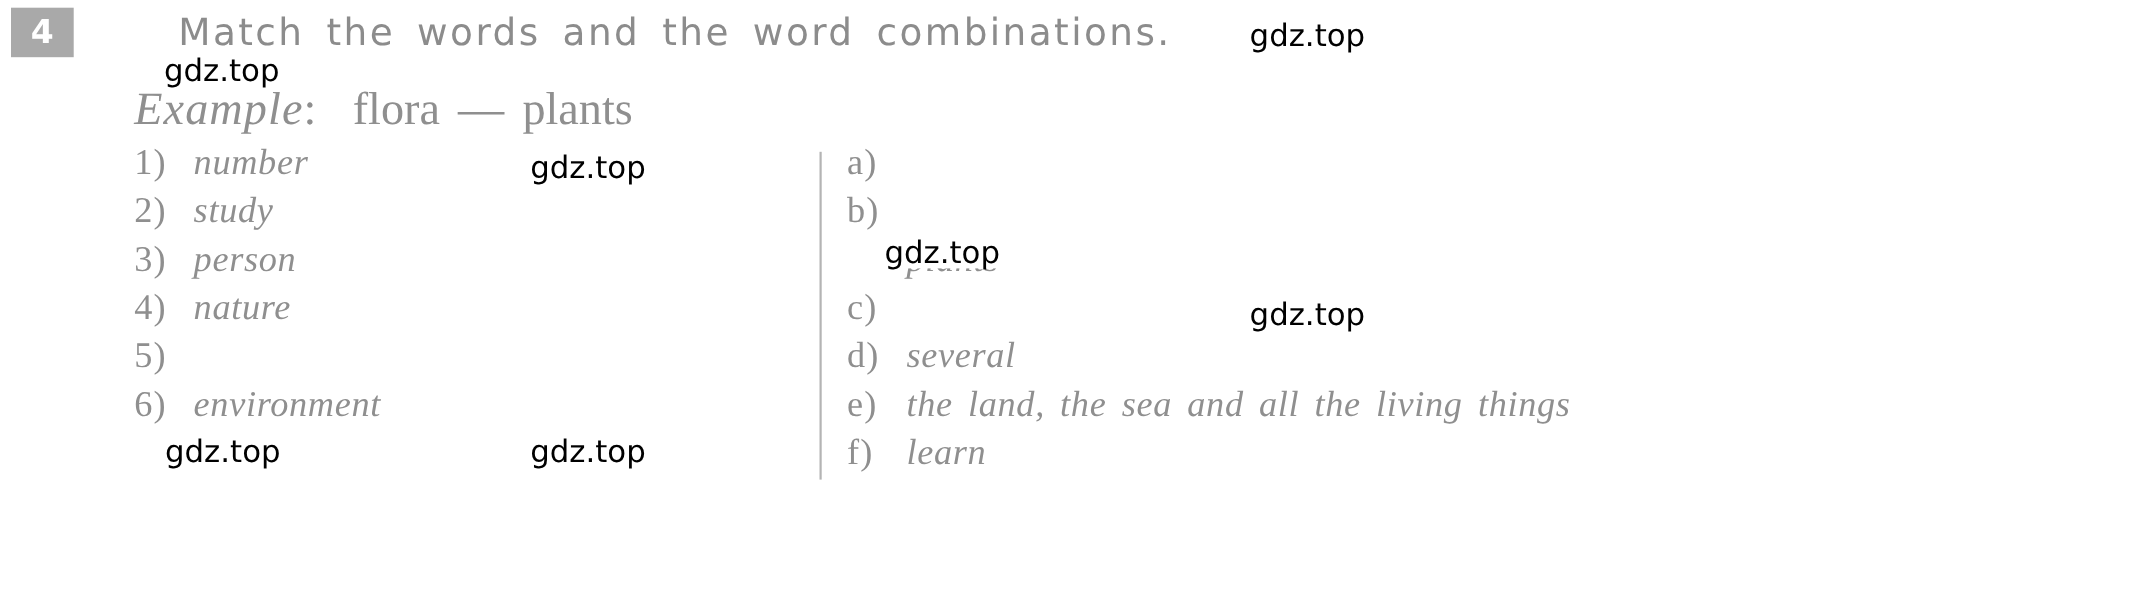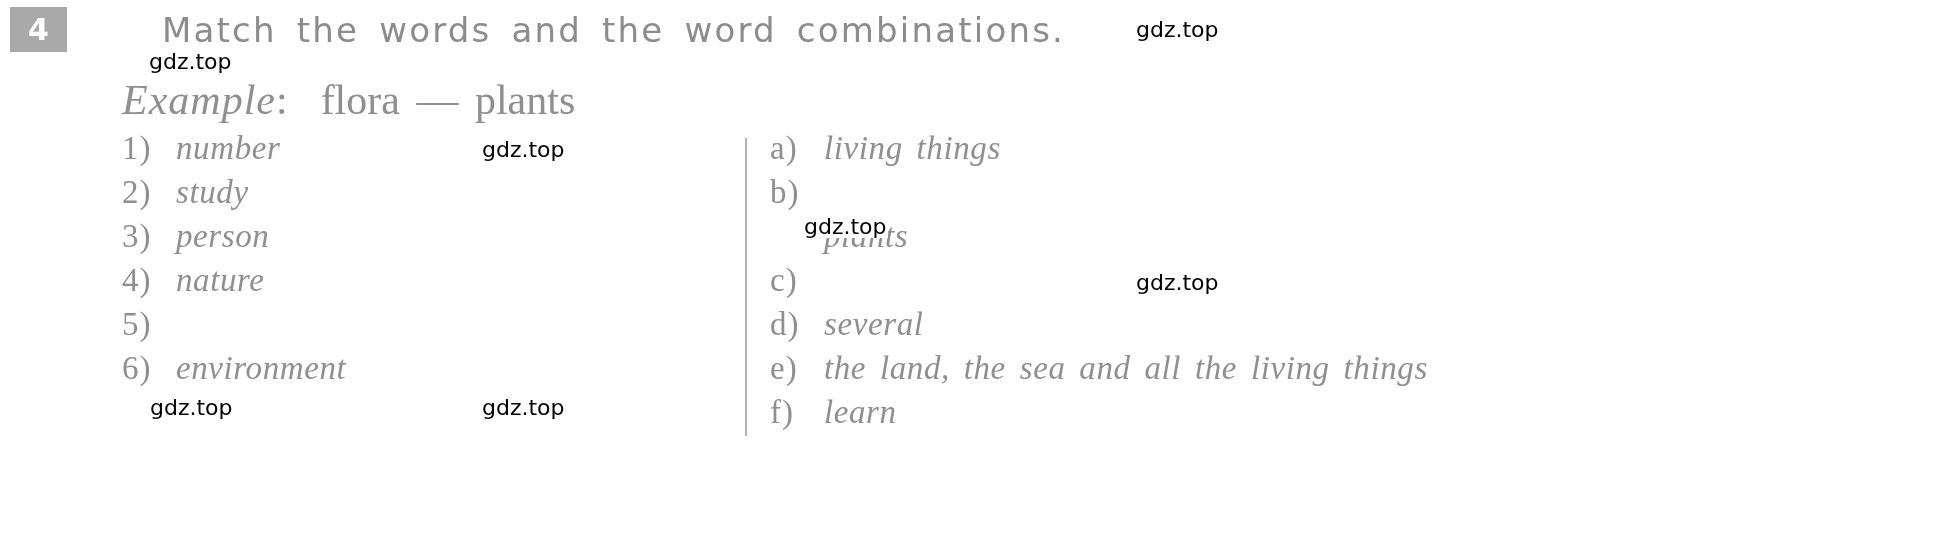--- a/index.html
+++ b/index.html
@@ -116,7 +116,7 @@
   .wm {
     position: absolute;
     font-family: "DejaVu Sans", sans-serif;
-    font-size: 22px;
+    font-size: 28px;
     color: #000000;
     background: #ffffff;
     line-height: 1.05;

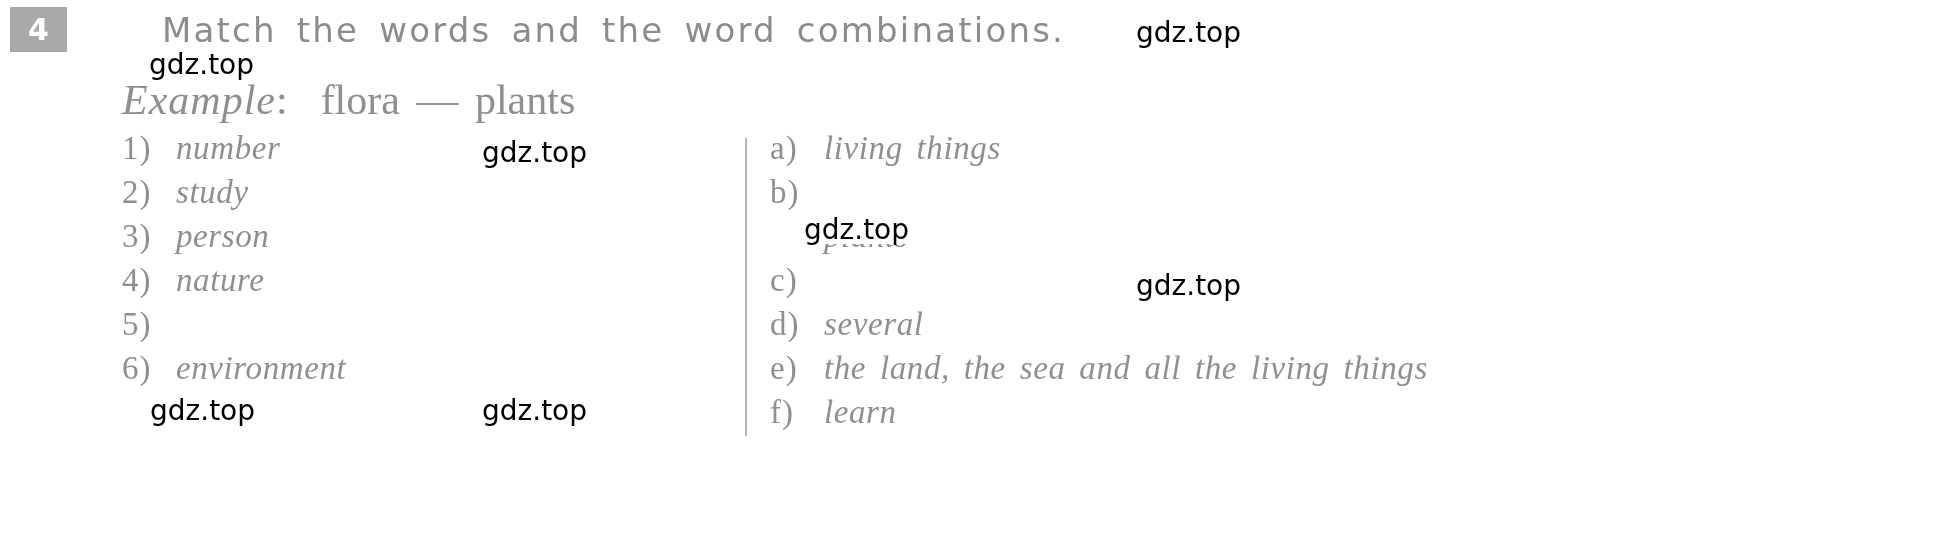--- a/index.html
+++ b/index.html
@@ -170,7 +170,6 @@
   <div class="col" id="col-right">
     <div class="item" style="color: rgb(143, 143, 143);">
       <span class="marker">a)</span>
-      <span class="text">living things</span>
     </div>
     <div class="item" style="color: rgb(143, 143, 143);">
       <span class="marker">b)</span>

